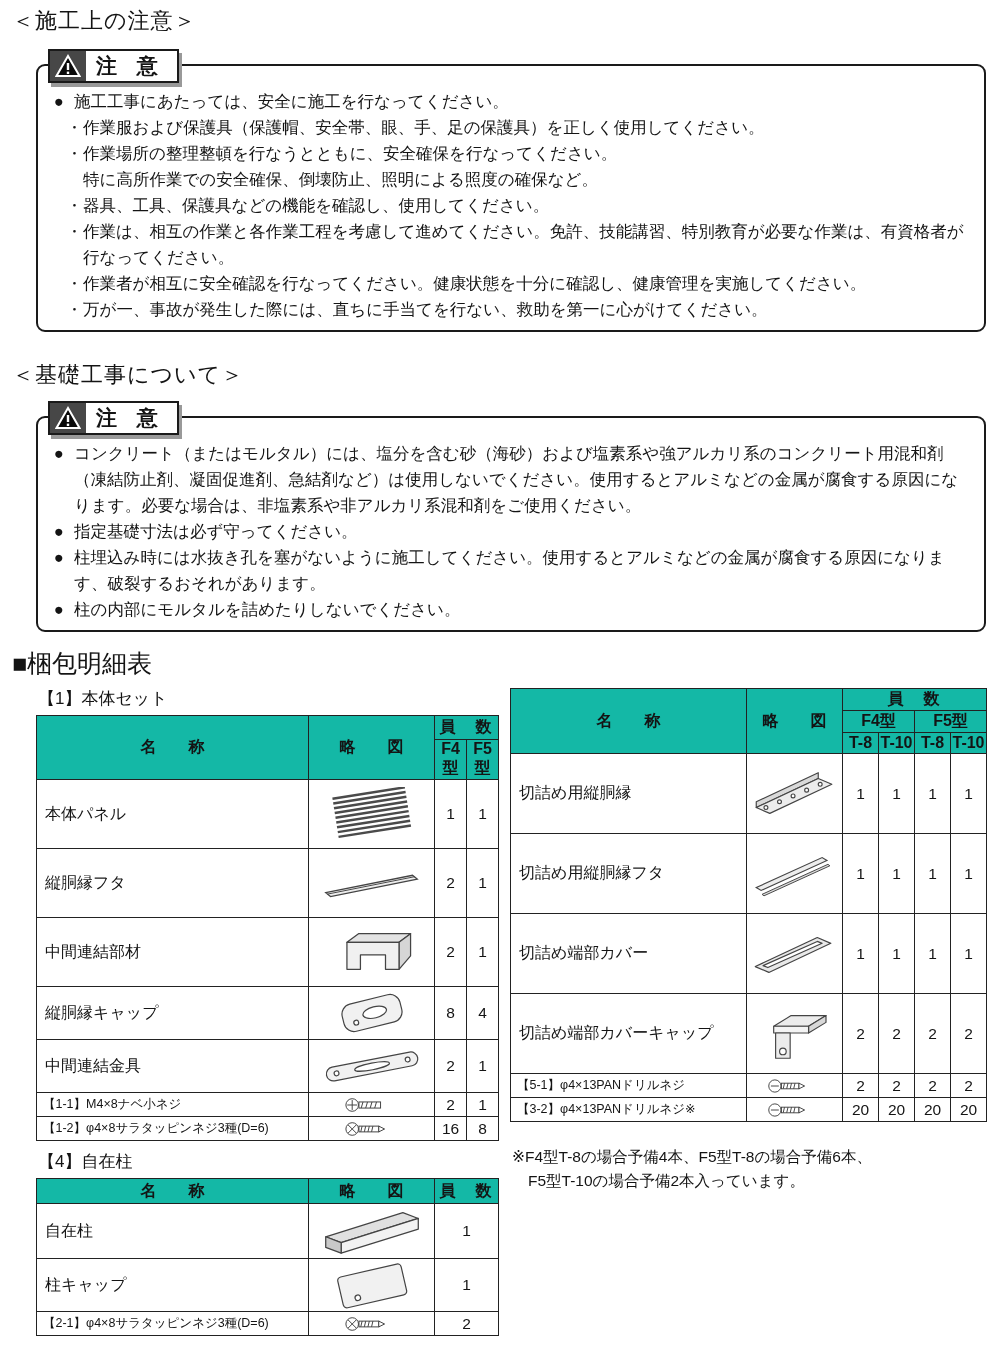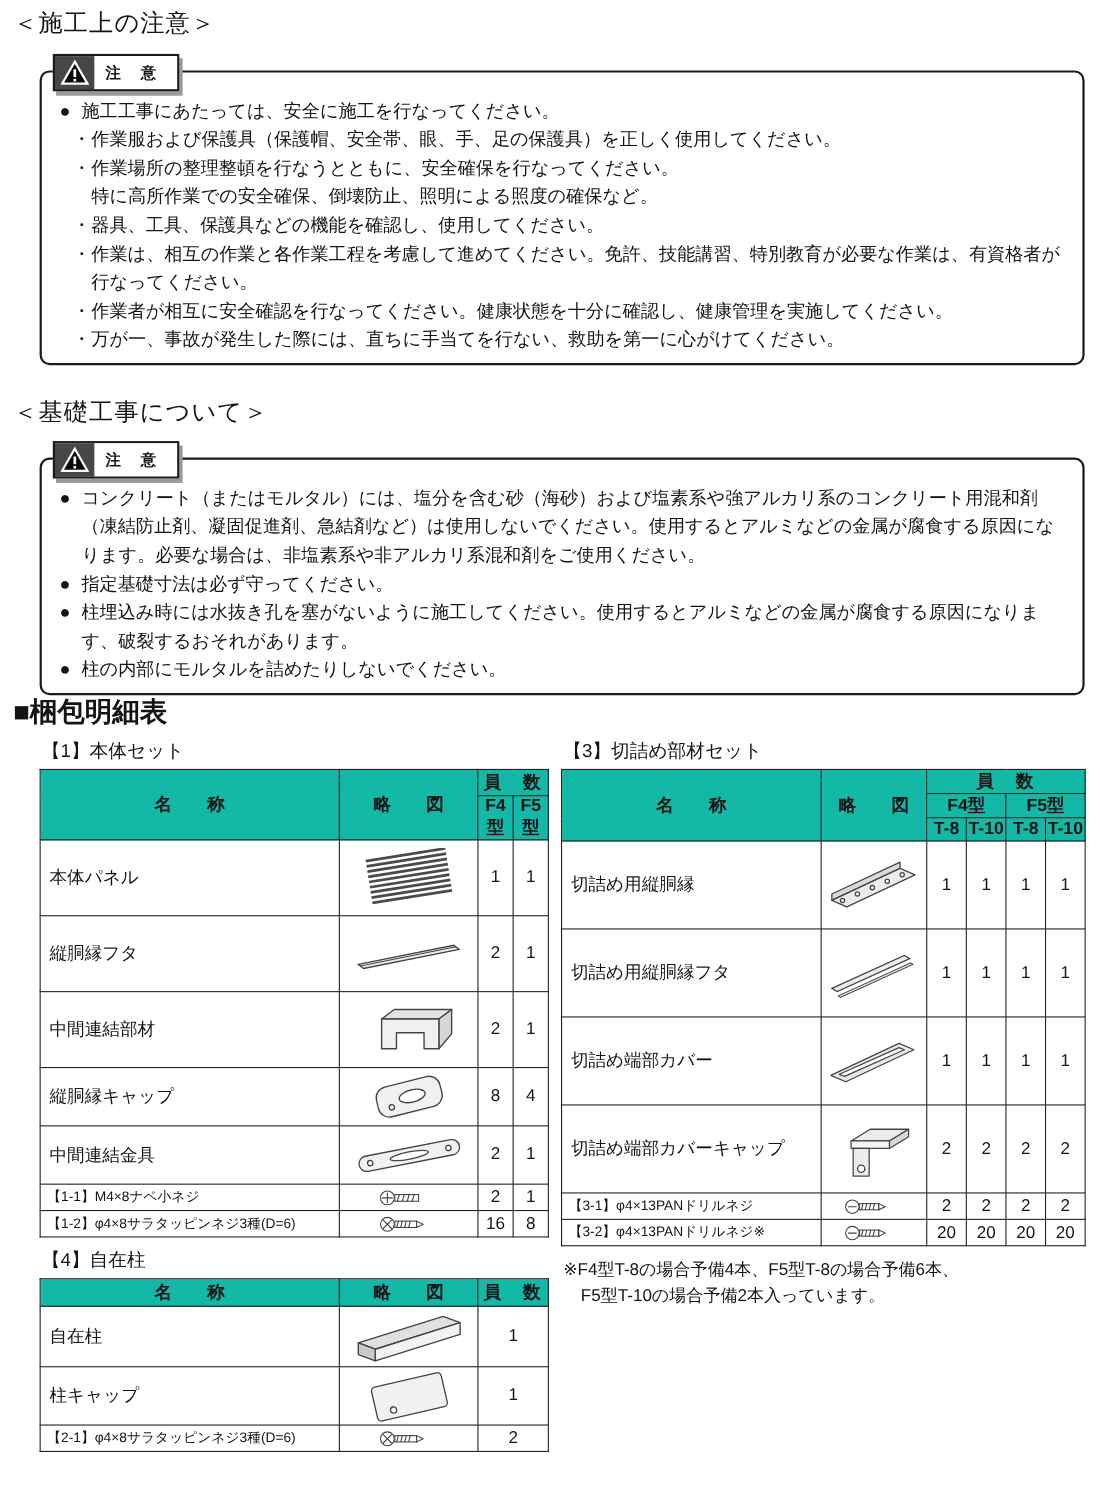--- a/index.html
+++ b/index.html
@@ -19,7 +19,7 @@
     border:2px solid #1a1a1a;background:#fff;box-shadow:3px 4px 0 #999;z-index:2;
   }
   .caution .label .icon{width:36px;background:#474747;display:flex;align-items:center;justify-content:center}
-  .caution .label .txt{padding:2px 12px 2px 10px;font-size:14px;font-weight:bold;letter-spacing:7px;line-height:26px;background:#fff}
+  .caution .label .txt{padding:2px 12px 2px 10px;font-size:21px;font-weight:bold;letter-spacing:7px;line-height:26px;background:#fff}
   .caution .box{border:2px solid #1a1a1a;border-radius:9px;padding:22px 14px 8px 16px;background:#fff}
   .c-item{display:flex;font-size:16.5px;line-height:26px}
   .c-item .mk{flex:0 0 20px}

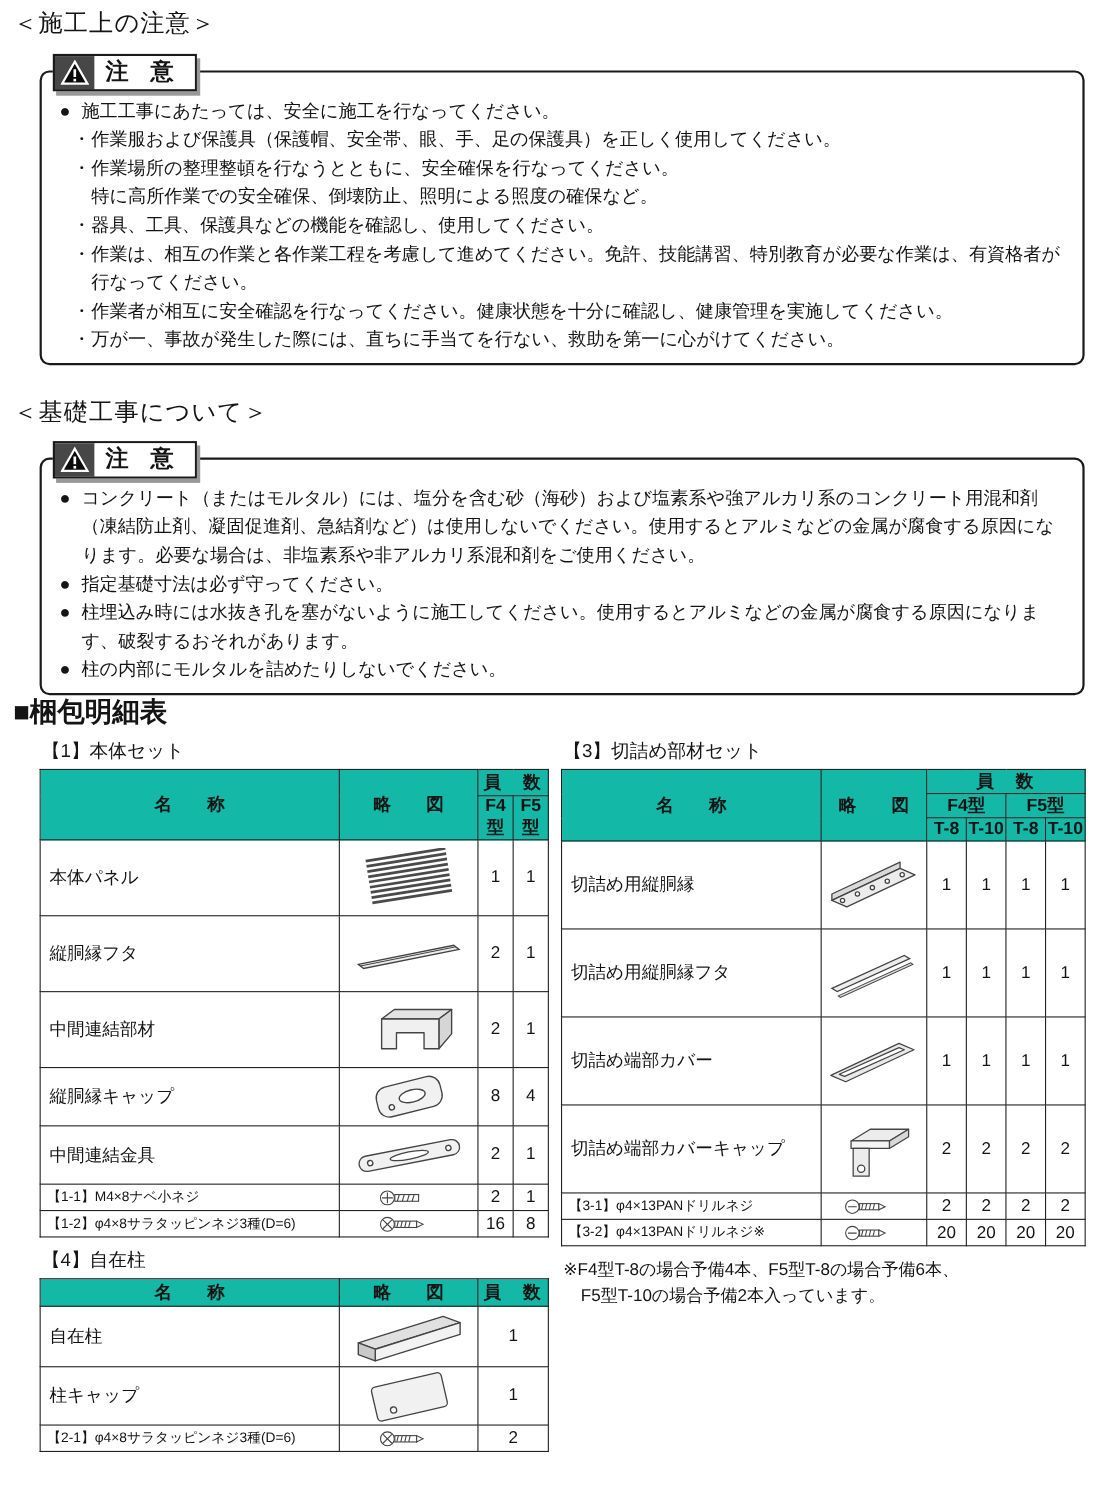--- a/index.html
+++ b/index.html
@@ -10,7 +10,7 @@
   }
   .page{padding:6px 14px 0 12px}
   .sec-title{font-size:22px;font-weight:normal;letter-spacing:1px;line-height:30px}
-  .pack-title{font-size:25px;font-weight:bold;line-height:30px;}
+  .pack-title{font-size:25px;font-weight:normal;line-height:30px;margin-top:16px}
 
   
   .caution{position:relative;margin:28px 0 0 24px}

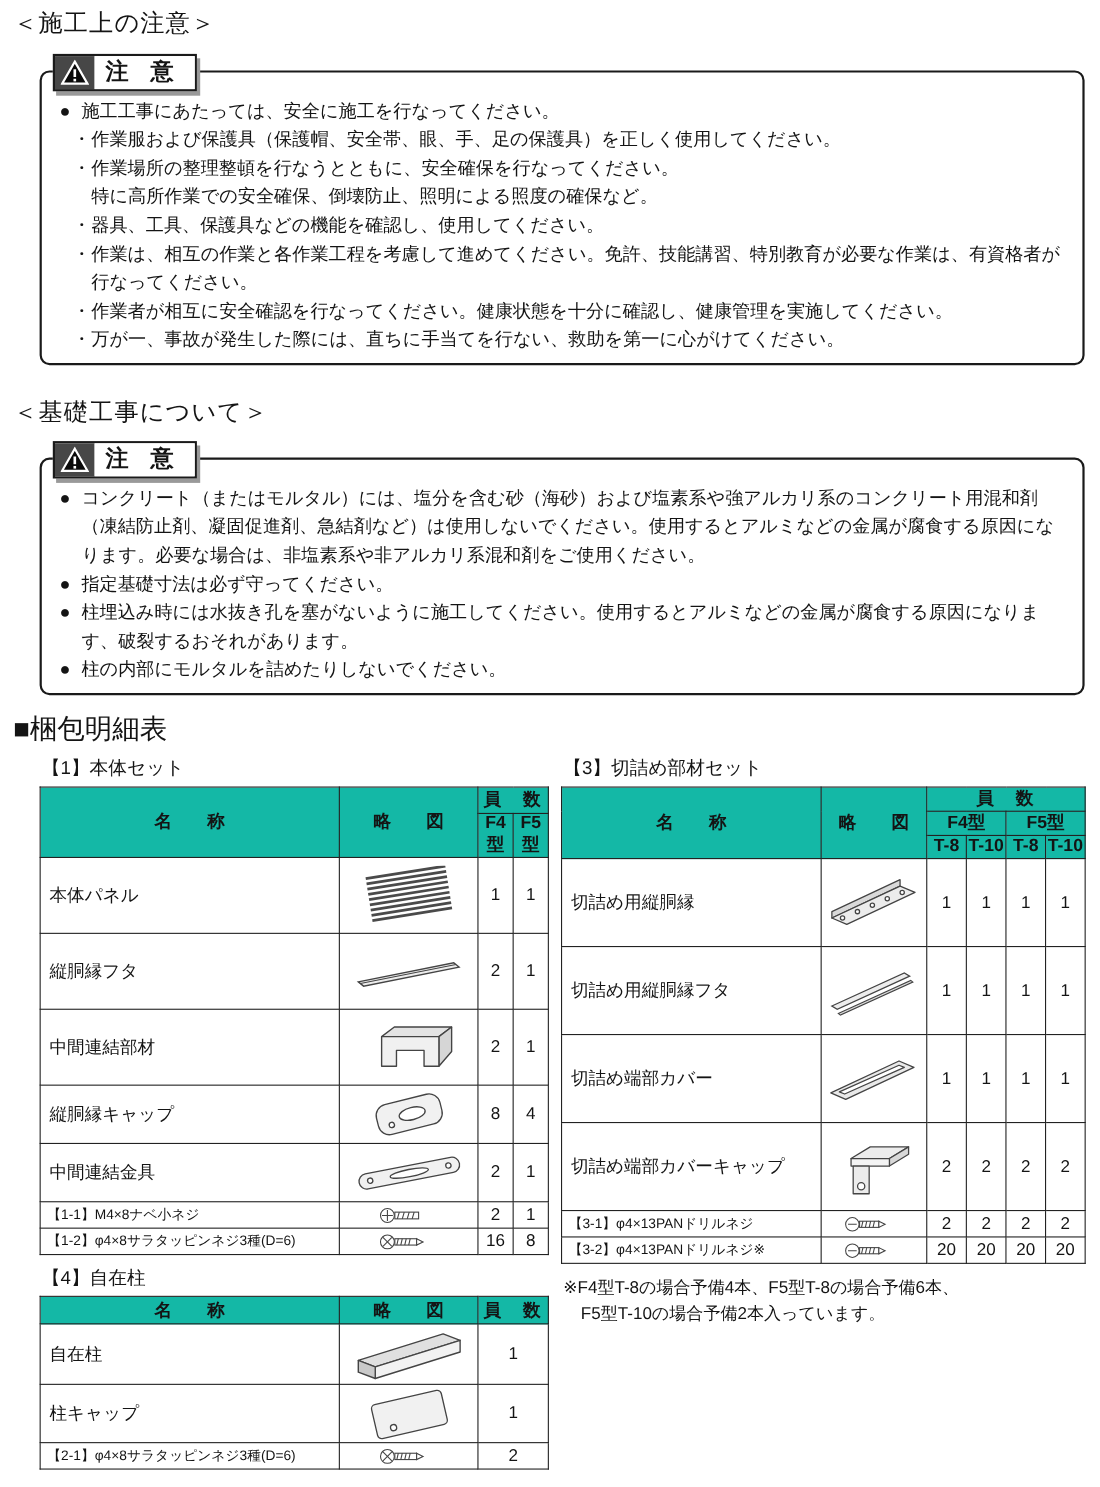--- a/index.html
+++ b/index.html
@@ -349,7 +349,6 @@
 
     <div class="col-r">
       <div class="tblock">
-        <div class="tcap">【3】切詰め部材セット</div>
         <table class="pt t3">
           <colgroup>
               <col style="width:236px">

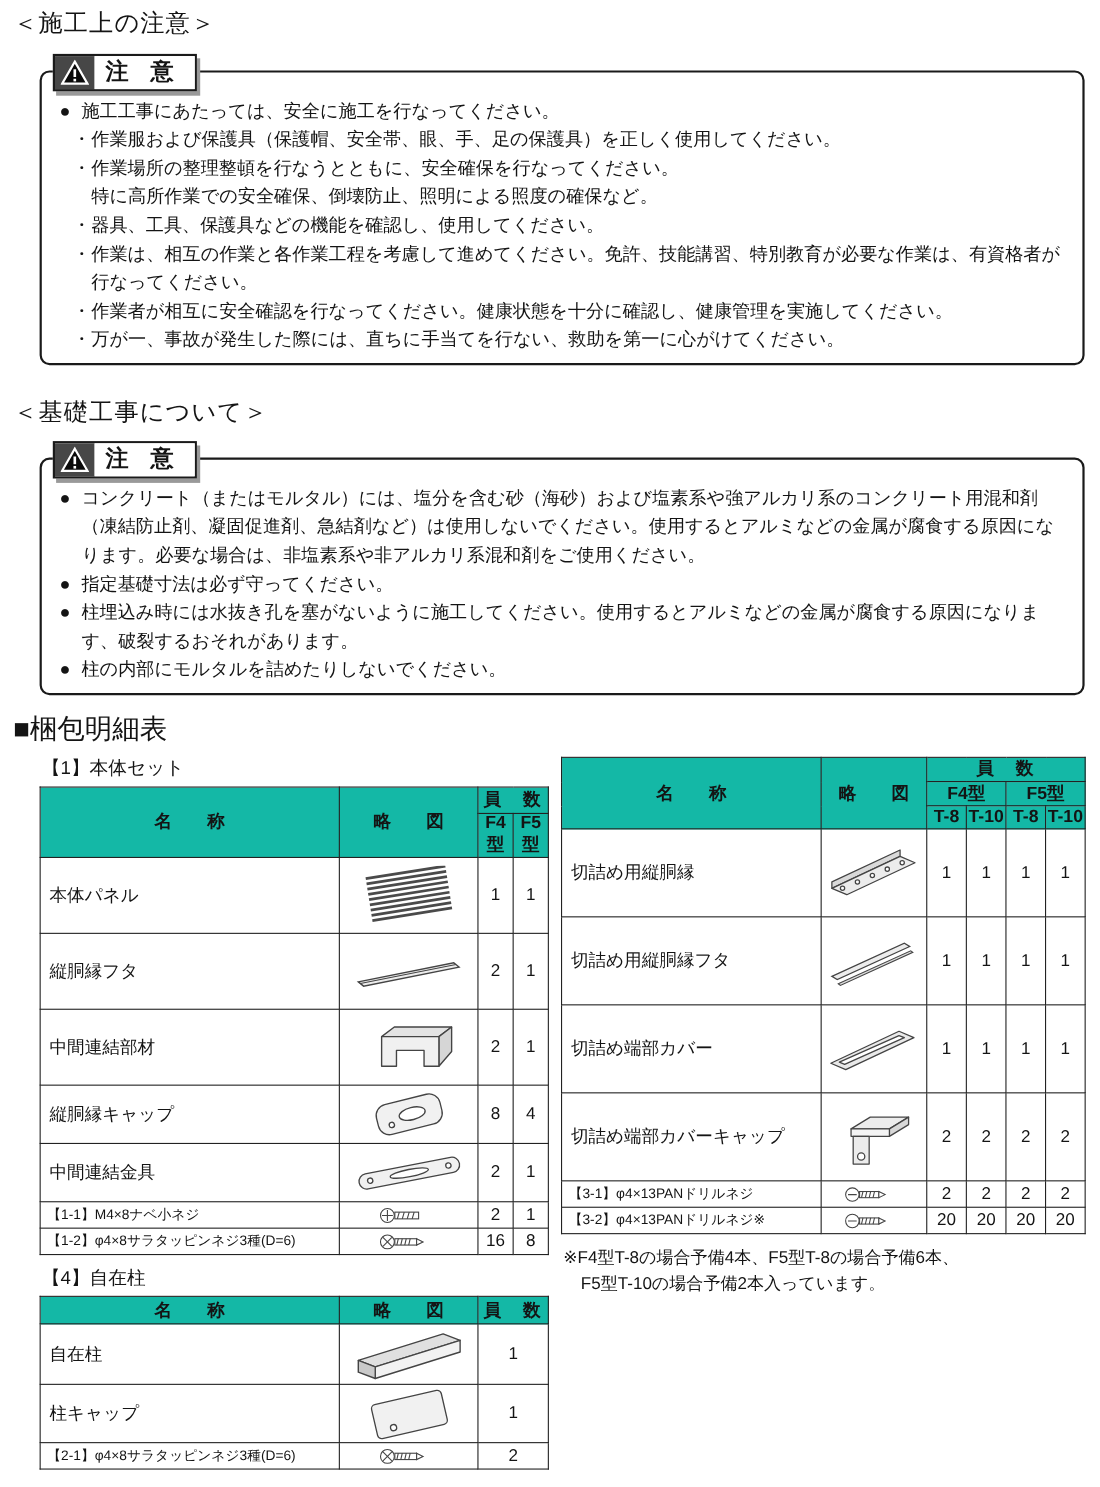--- a/index.html
+++ b/index.html
@@ -443,7 +443,7 @@
               <td class="qv">2</td>
             </tr>
             <tr class="sm">
-              <td class="nm">【3-1】φ4×13PANドリルネジ</td>
+              <td class="nm">【5-1】φ4×13PANドリルネジ</td>
               <td class="dg">
                 <svg viewBox="0 0 64 20" width="56" height="18">
                   <g stroke="#444" stroke-width="1.1" fill="#fff">

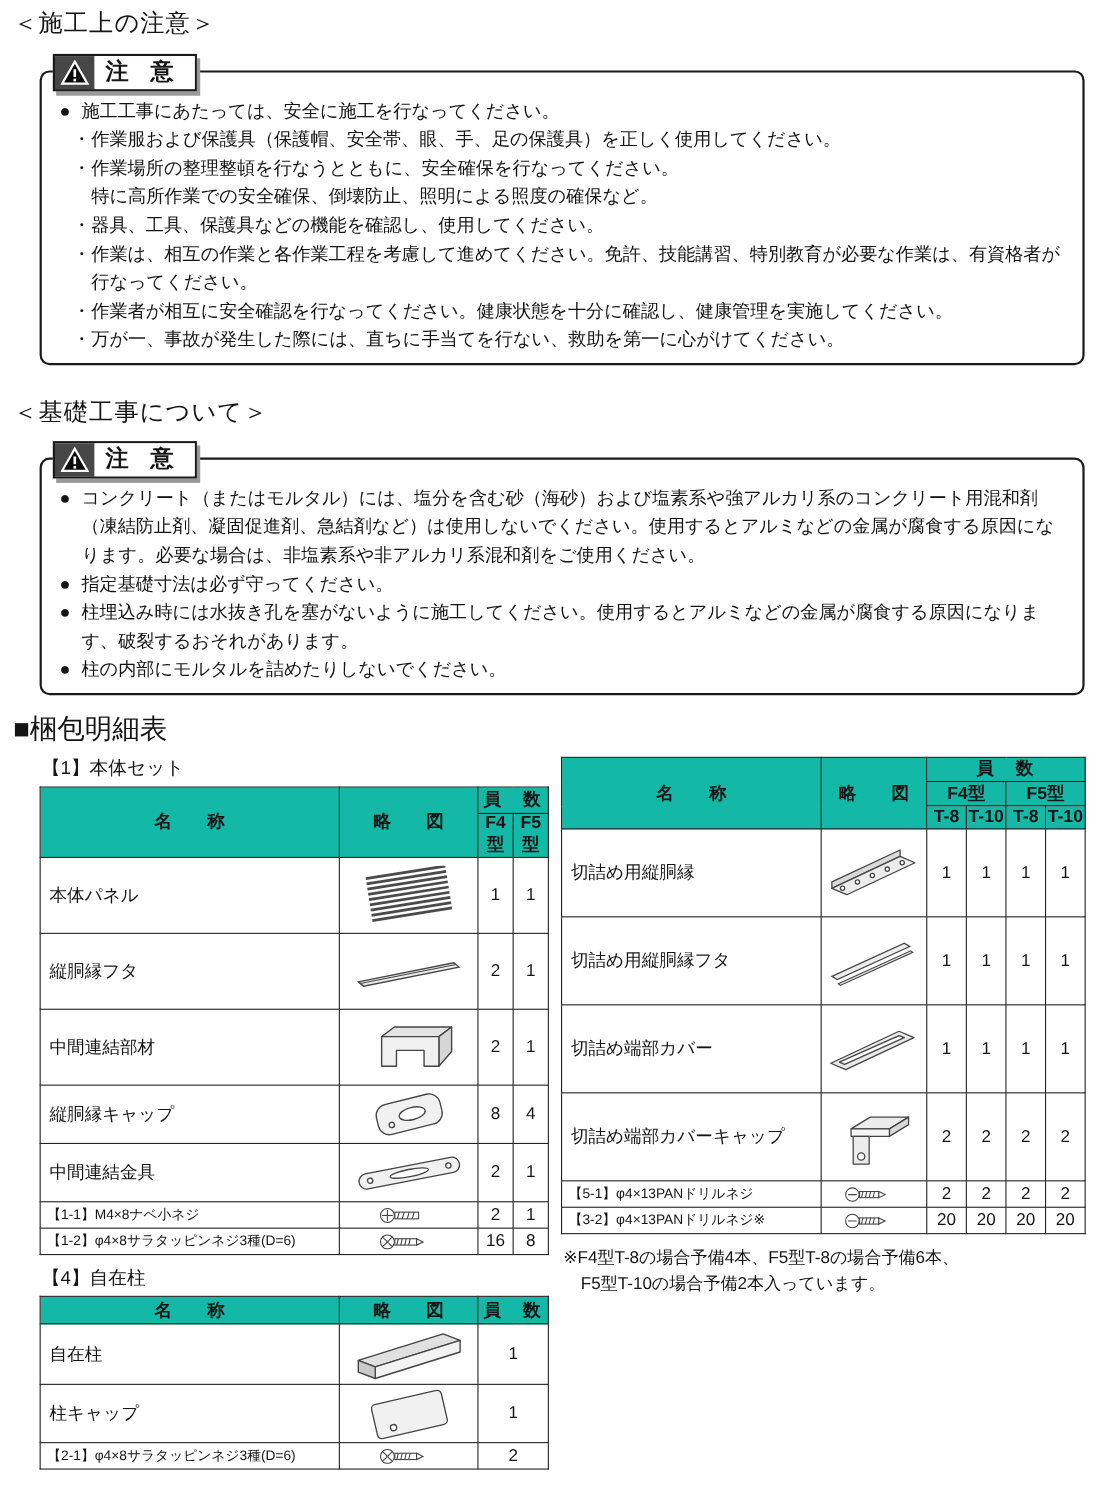--- a/index.html
+++ b/index.html
@@ -51,7 +51,7 @@
   tr.xl{height:80px}
   tr.sm{height:24px}
   tr.sm td.nm{font-size:12.5px;padding:1px 2px 1px 6px;white-space:nowrap}
-  .footnote{margin:10px 0 0 2px;font-size:15.5px;line-height:24px}
+  .footnote{margin:23px 0 0 2px;font-size:15.5px;line-height:24px}
   .footnote .fl2{padding-left:16px}
   svg{display:block;margin:0 auto}
 </style>

